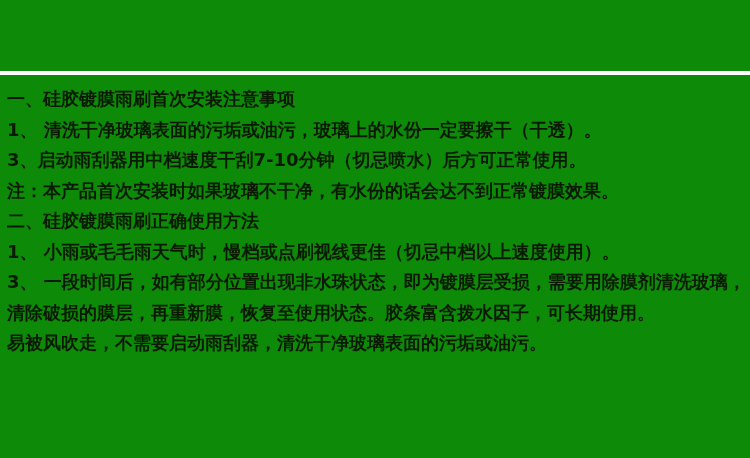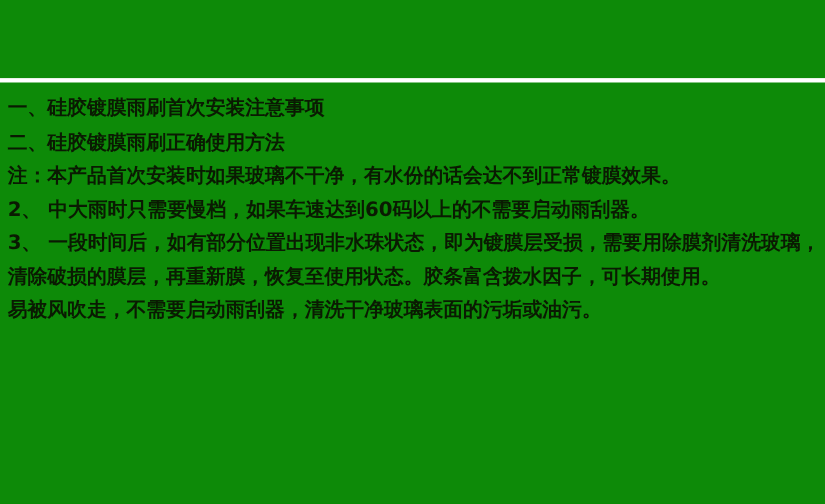--- a/index.html
+++ b/index.html
@@ -56,6 +56,7 @@
   <div class="divider"></div>
   <div class="content">
     <div class="line">一、硅胶镀膜雨刷首次安装注意事项</div>
+    <div class="line">1、 清洗干净玻璃表面的污垢或油污，玻璃上的水份一定要擦干（干透）。</div>
     <div class="line">二、硅胶镀膜雨刷正确使用方法</div>
     <div class="line">注：本产品首次安装时如果玻璃不干净，有水份的话会达不到正常镀膜效果。</div>
     <div class="line">2、 中大雨时只需要慢档，如果车速达到60码以上的不需要启动雨刮器。</div>

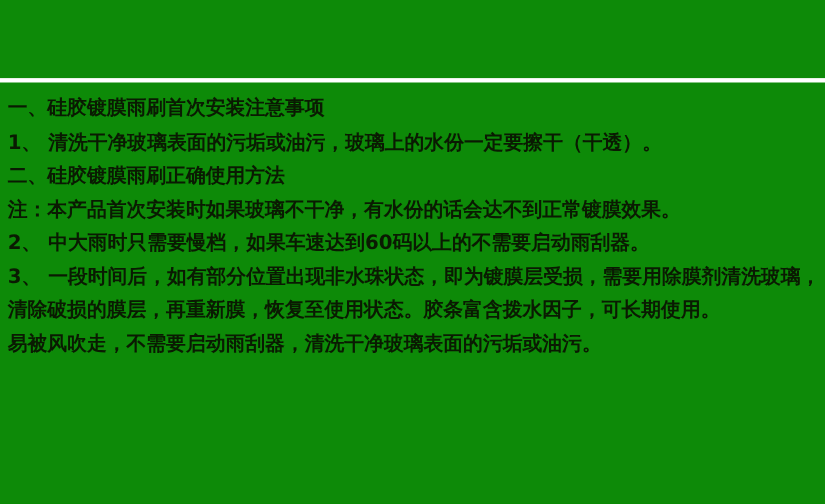--- a/index.html
+++ b/index.html
@@ -57,6 +57,7 @@
   <div class="content">
     <div class="line">一、硅胶镀膜雨刷首次安装注意事项</div>
     <div class="line">1、 清洗干净玻璃表面的污垢或油污，玻璃上的水份一定要擦干（干透）。</div>
+    <div class="line">3、启动雨刮器用中档速度干刮7-10分钟（切忌喷水）后方可正常使用。</div>
     <div class="line">二、硅胶镀膜雨刷正确使用方法</div>
     <div class="line">注：本产品首次安装时如果玻璃不干净，有水份的话会达不到正常镀膜效果。</div>
     <div class="line">2、 中大雨时只需要慢档，如果车速达到60码以上的不需要启动雨刮器。</div>

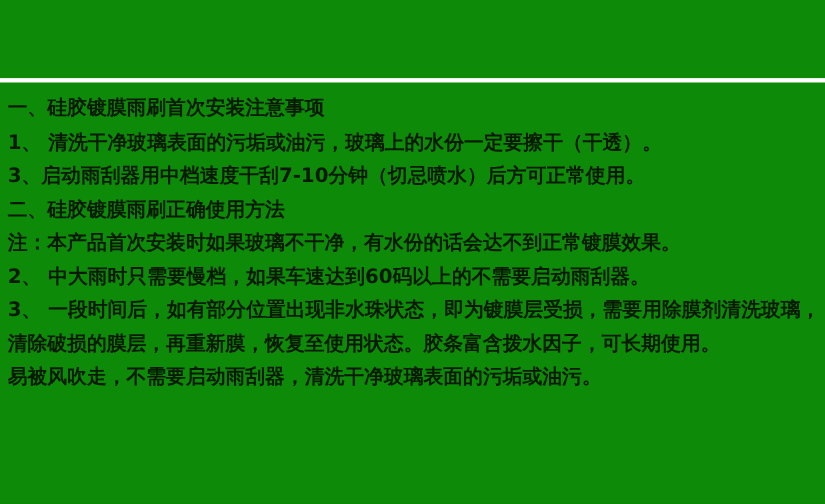--- a/index.html
+++ b/index.html
@@ -58,8 +58,8 @@
     <div class="line">一、硅胶镀膜雨刷首次安装注意事项</div>
     <div class="line">1、 清洗干净玻璃表面的污垢或油污，玻璃上的水份一定要擦干（干透）。</div>
     <div class="line">3、启动雨刮器用中档速度干刮7-10分钟（切忌喷水）后方可正常使用。</div>
+    <div class="line">注：本产品首次安装时如果玻璃不干净，有水份的话会达不到正常镀膜效果。</div>
     <div class="line">二、硅胶镀膜雨刷正确使用方法</div>
-    <div class="line">注：本产品首次安装时如果玻璃不干净，有水份的话会达不到正常镀膜效果。</div>
     <div class="line">2、 中大雨时只需要慢档，如果车速达到60码以上的不需要启动雨刮器。</div>
     <div class="line">3、 一段时间后，如有部分位置出现非水珠状态，即为镀膜层受损，需要用除膜剂清洗玻璃，</div>
     <div class="line">清除破损的膜层，再重新膜，恢复至使用状态。胶条富含拨水因子，可长期使用。</div>

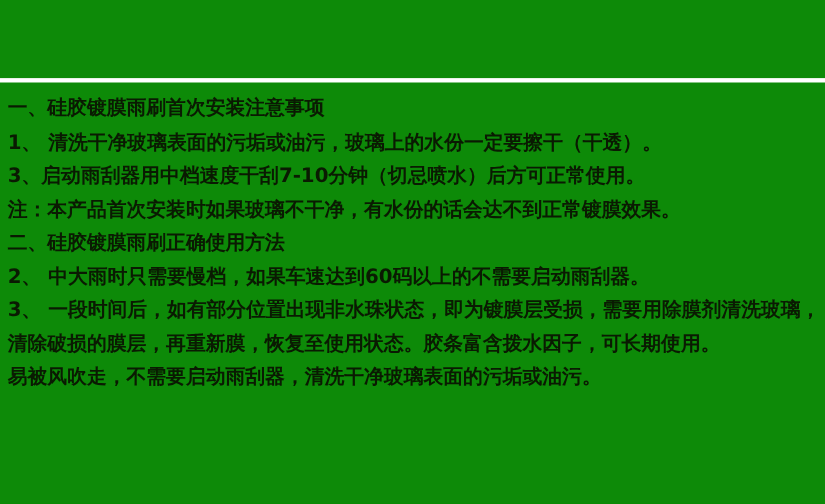--- a/index.html
+++ b/index.html
@@ -60,6 +60,7 @@
     <div class="line">3、启动雨刮器用中档速度干刮7-10分钟（切忌喷水）后方可正常使用。</div>
     <div class="line">注：本产品首次安装时如果玻璃不干净，有水份的话会达不到正常镀膜效果。</div>
     <div class="line">二、硅胶镀膜雨刷正确使用方法</div>
+    <div class="line">1、 小雨或毛毛雨天气时，慢档或点刷视线更佳（切忌中档以上速度使用）。</div>
     <div class="line">2、 中大雨时只需要慢档，如果车速达到60码以上的不需要启动雨刮器。</div>
     <div class="line">3、 一段时间后，如有部分位置出现非水珠状态，即为镀膜层受损，需要用除膜剂清洗玻璃，</div>
     <div class="line">清除破损的膜层，再重新膜，恢复至使用状态。胶条富含拨水因子，可长期使用。</div>

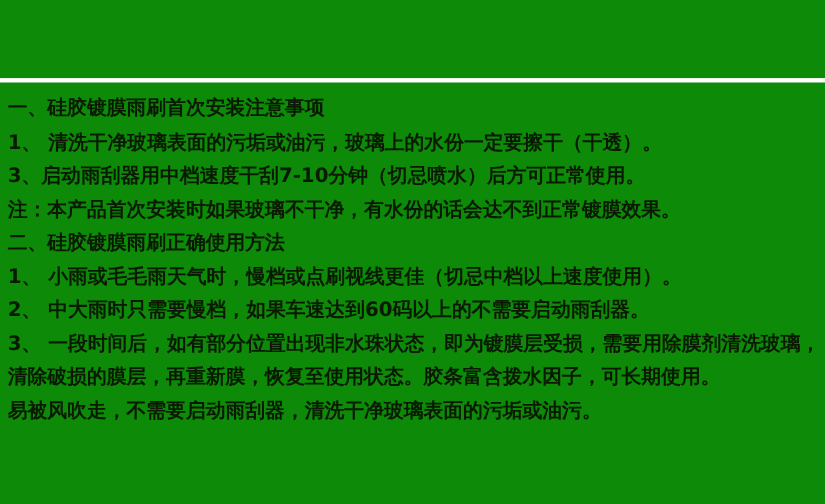--- a/index.html
+++ b/index.html
@@ -61,7 +61,6 @@
     <div class="line">注：本产品首次安装时如果玻璃不干净，有水份的话会达不到正常镀膜效果。</div>
     <div class="line">二、硅胶镀膜雨刷正确使用方法</div>
     <div class="line">1、 小雨或毛毛雨天气时，慢档或点刷视线更佳（切忌中档以上速度使用）。</div>
-    <div class="line">2、 中大雨时只需要慢档，如果车速达到60码以上的不需要启动雨刮器。</div>
     <div class="line">3、 一段时间后，如有部分位置出现非水珠状态，即为镀膜层受损，需要用除膜剂清洗玻璃，</div>
     <div class="line">清除破损的膜层，再重新膜，恢复至使用状态。胶条富含拨水因子，可长期使用。</div>
     <div class="line">易被风吹走，不需要启动雨刮器，清洗干净玻璃表面的污垢或油污。</div>

